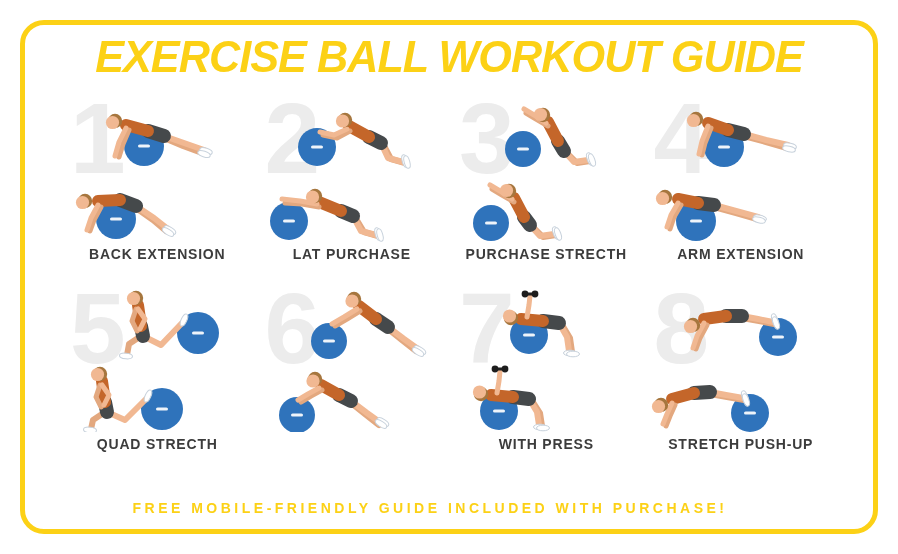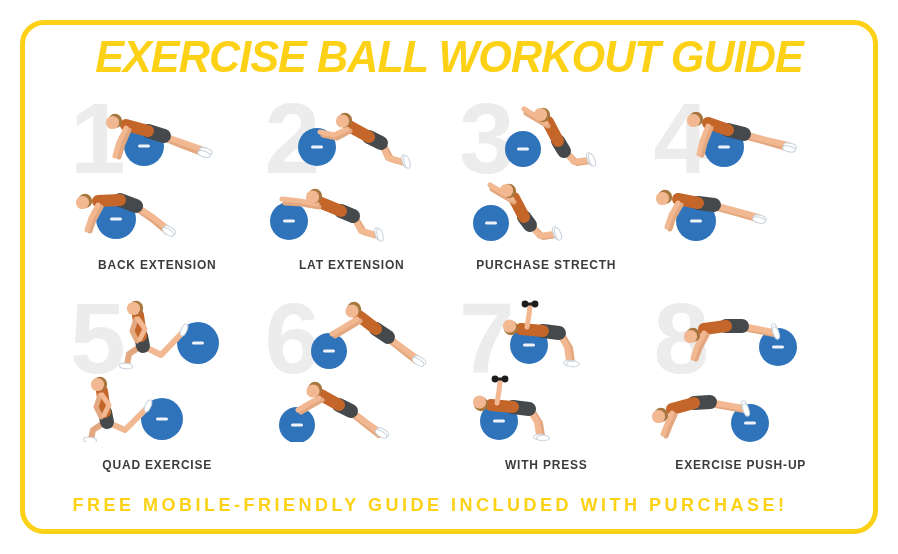--- a/index.html
+++ b/index.html
@@ -19,8 +19,8 @@
   .fig{display:block;width:170px;height:74px;}
   .fig-top{margin-left:20px;margin-top:4px;}
   .fig-bottom{margin-left:-4px;margin-top:-2px;}
-  .label{text-align:center;font-size:12px;font-weight:bold;color:#3C3C3C;
-         letter-spacing:.8px;margin-top:16px;white-space:nowrap;}
+  .label{text-align:center;font-size:14px;font-weight:bold;color:#3C3C3C;
+         letter-spacing:.8px;margin-top:4px;white-space:nowrap;}
   .footer{position:absolute;bottom:38px;left:0;width:860px;text-align:center;
           font-size:18px;font-weight:bold;color:#FCD116;letter-spacing:3.5px;white-space:nowrap;}
 </style>

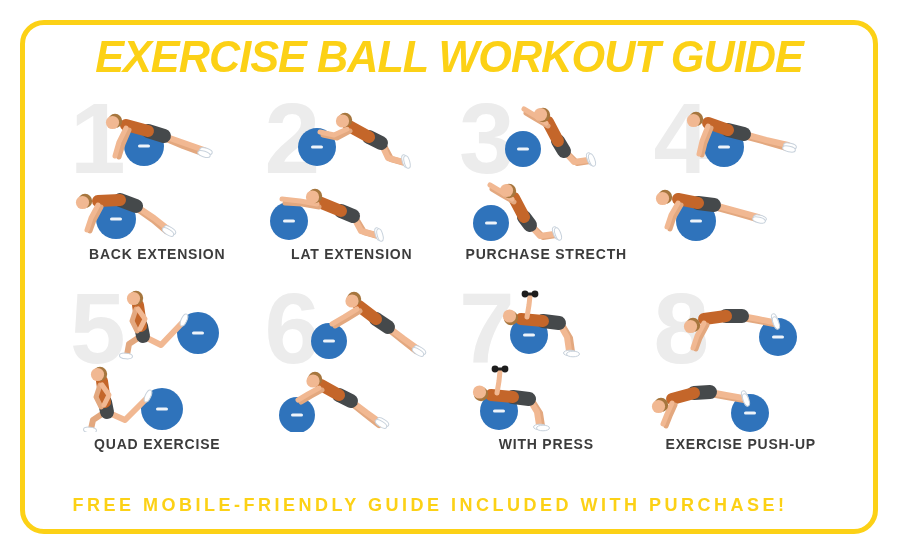--- a/index.html
+++ b/index.html
@@ -100,7 +100,7 @@
             <circle cx="59.5" cy="29" r="6.6" fill="#F1B892"></circle>
           </svg>
       </div>
-      <div class="label">LAT EXTENSION</div>
+      <div class="label">LAT PURCHASE</div>
     </div>
 
     <div class="cell">

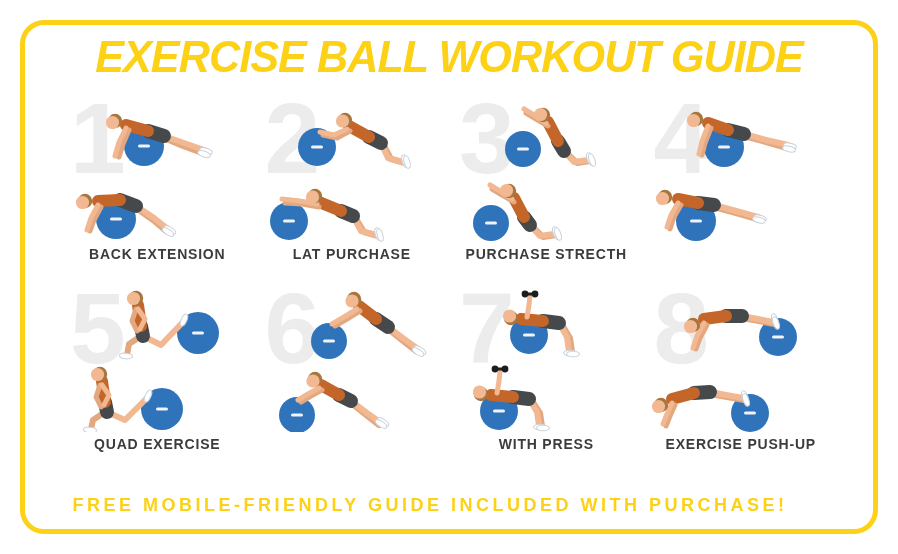--- a/index.html
+++ b/index.html
@@ -170,6 +170,7 @@
             <circle cx="20.5" cy="30.5" r="6.6" fill="#F1B892"></circle>
           </svg>
       </div>
+      <div class="label">ARM EXTENSION</div>
     </div>
 
     <div class="cell">

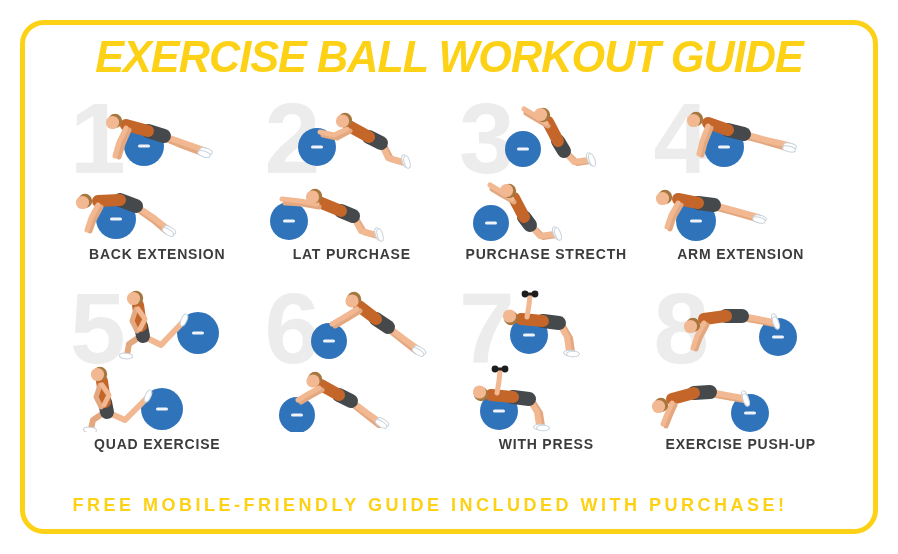--- a/index.html
+++ b/index.html
@@ -205,7 +205,7 @@
             <circle cx="39.5" cy="16.5" r="6.6" fill="#F1B892"></circle>
           </svg>
       </div>
-      <div class="label">QUAD EXERCISE</div>
+      <div class="label">QUAD STRECTH</div>
     </div>
 
     <div class="cell">

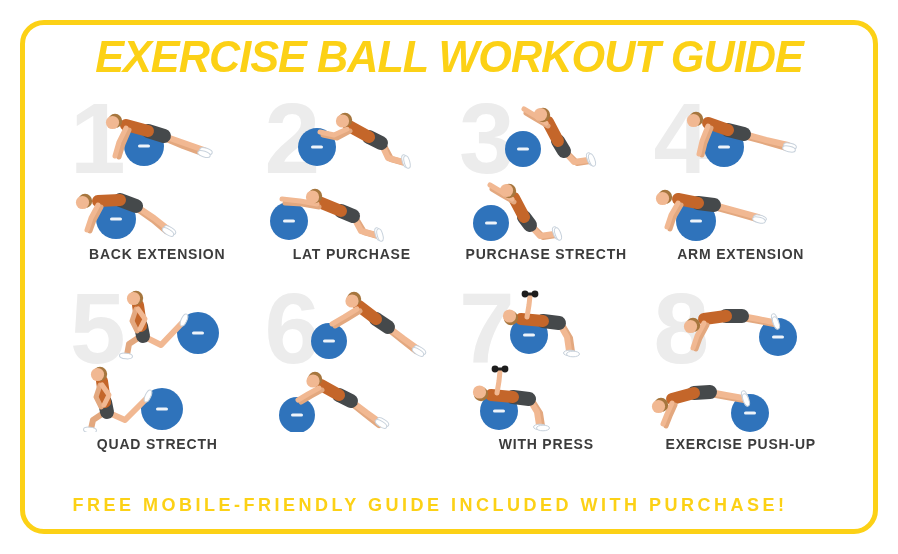--- a/index.html
+++ b/index.html
@@ -313,7 +313,7 @@
             <circle cx="16.5" cy="48.5" r="6.6" fill="#F1B892"></circle>
           </svg>
       </div>
-      <div class="label">EXERCISE PUSH-UP</div>
+      <div class="label">STRETCH PUSH-UP</div>
     </div>
 
   </div>

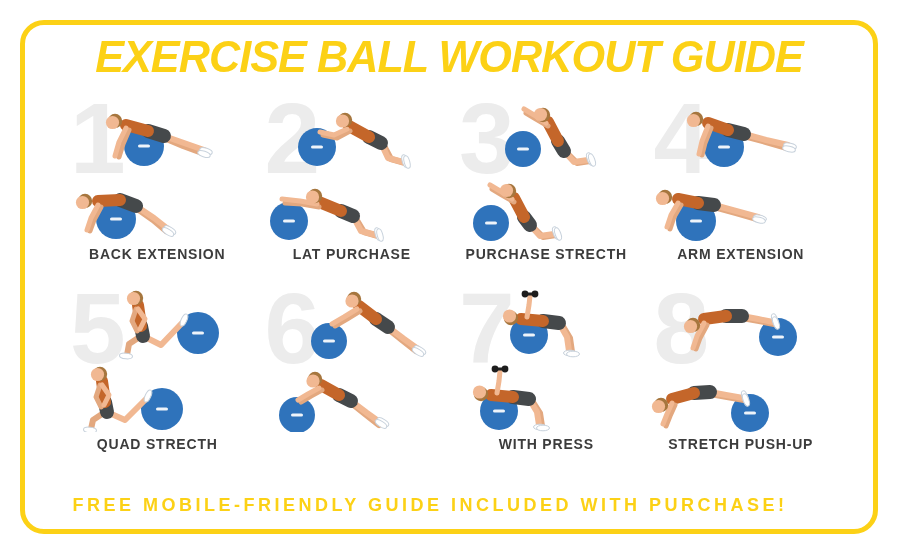--- a/index.html
+++ b/index.html
@@ -22,7 +22,7 @@
   .label{text-align:center;font-size:14px;font-weight:bold;color:#3C3C3C;
          letter-spacing:.8px;margin-top:4px;white-space:nowrap;}
   .footer{position:absolute;bottom:38px;left:0;width:860px;text-align:center;
-          font-size:18px;font-weight:bold;color:#FCD116;letter-spacing:3.5px;white-space:nowrap;}
+          font-size:14px;font-weight:bold;color:#FCD116;letter-spacing:3.5px;white-space:nowrap;}
 </style>
 </head>
 <body>

